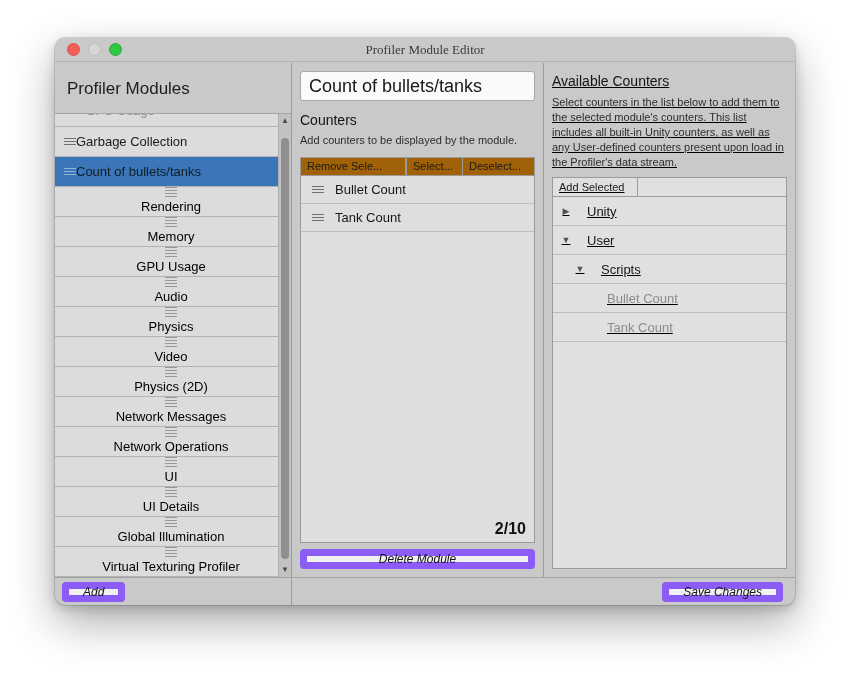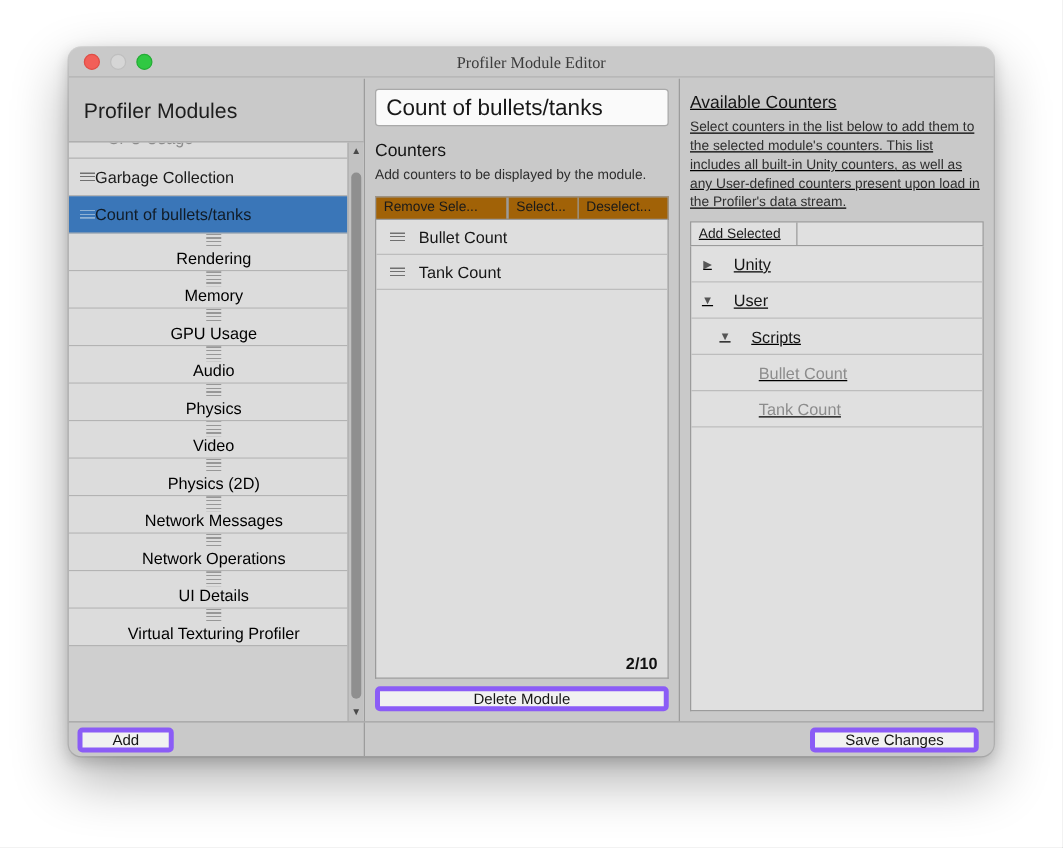--- a/index.html
+++ b/index.html
@@ -150,6 +150,10 @@
             </div>
           <div class="mrow disabled">
               <span class="handle"></span>
+              <span>UI</span>
+            </div>
+          <div class="mrow disabled">
+              <span class="handle"></span>
               <span>UI Details</span>
             </div>
           <div class="mrow disabled">

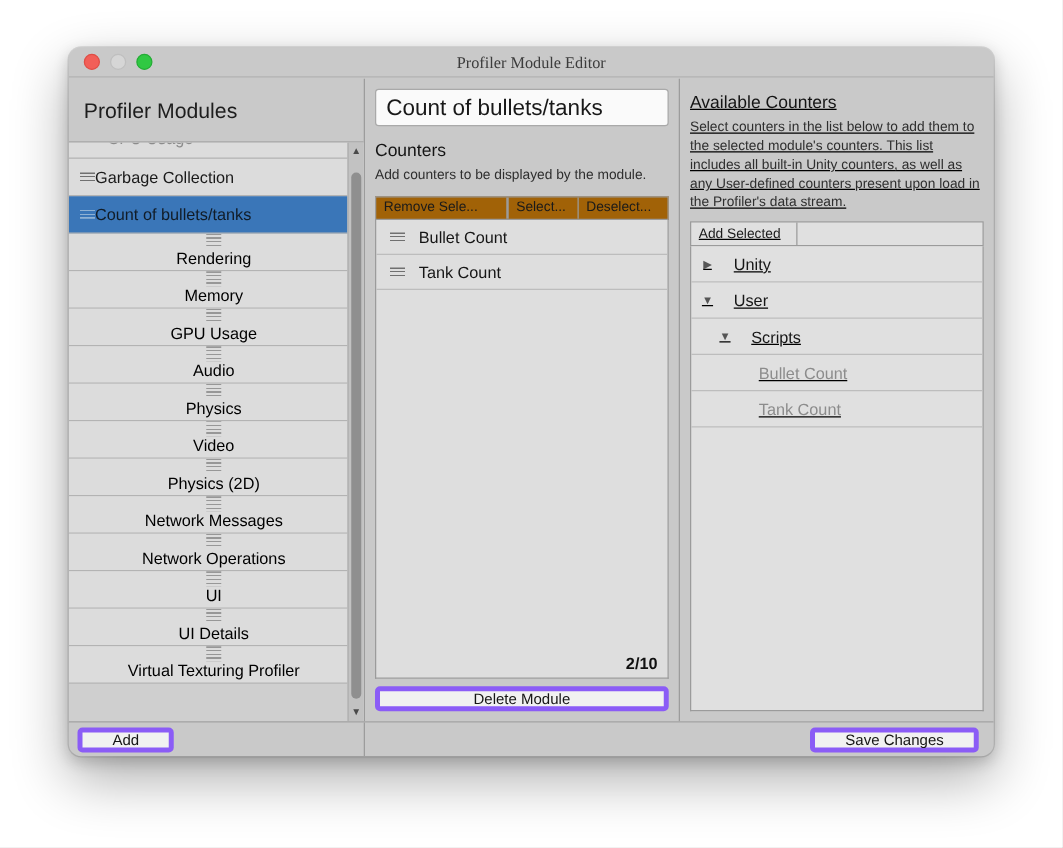--- a/index.html
+++ b/index.html
@@ -158,6 +158,10 @@
             </div>
           <div class="mrow disabled">
               <span class="handle"></span>
+              <span>Global Illumination</span>
+            </div>
+          <div class="mrow disabled">
+              <span class="handle"></span>
               <span>Virtual Texturing Profiler</span>
             </div>
         </div>

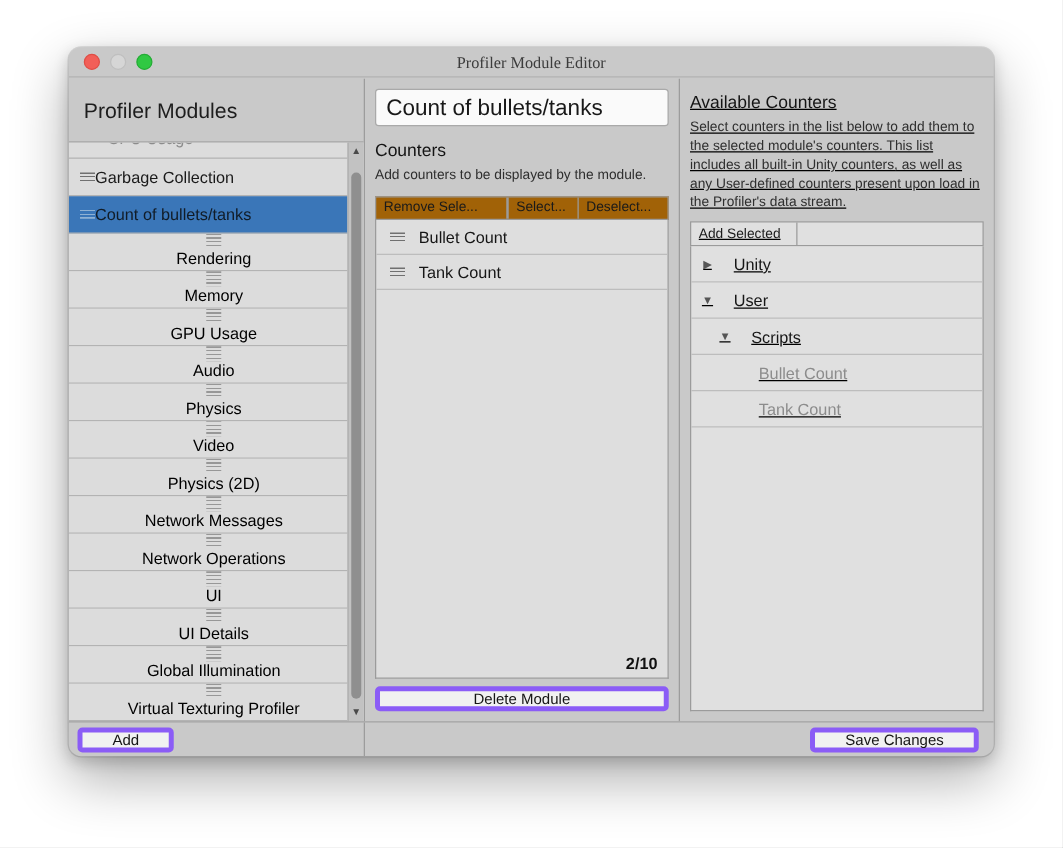--- a/index.html
+++ b/index.html
@@ -66,7 +66,7 @@
   .ct-deselect { flex:1; }
   .counters-box { flex:1; background:#dedede; border:1px solid #9b9b9b; border-top:none; position:relative; overflow:hidden; }
   .crow { height:28px; border-bottom:1px solid #bdbdbd; display:flex; align-items:center; gap:11px; padding-left:11px; font-size:13px; color:#161616; }
-  .count-indicator { position:absolute; right:8px; bottom:4px; font-size:13px; font-weight:bold; color:#111; }
+  .count-indicator { position:absolute; right:8px; bottom:4px; font-size:16px; font-weight:bold; color:#111; }
   .delete-btn { margin-top:6px; width:100%; }
 
   

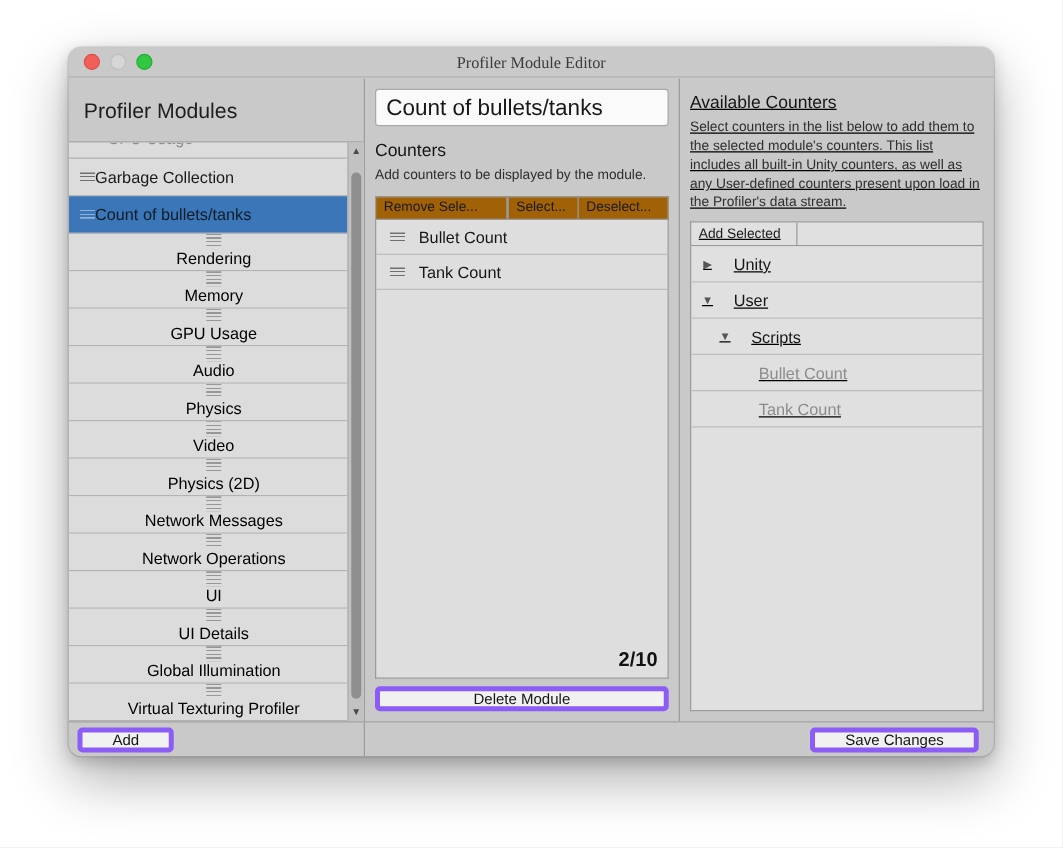--- a/index.html
+++ b/index.html
@@ -50,8 +50,8 @@
   .footer { position:absolute; left:0; right:0; bottom:0; height:28px; border-top:1px solid #a3a3a3; display:flex; }
   .footer-left { width:237px; border-right:1px solid #9c9c9c; display:flex; align-items:center; padding-left:7px; }
   .footer-right { flex:1; display:flex; align-items:center; justify-content:flex-end; padding-right:12px; }
-  .btn { background:#f1f1f1; border:4px solid #8b5cf6; border-radius:4px; font-size:12px; color:#151515;
-         padding:2px 24px; height:20px; display:inline-flex; align-items:center; justify-content:center; font-family:"Liberation Sans", sans-serif; }
+  .btn { background:#f1f1f1; border:7px solid #8b5cf6; border-radius:4px; font-size:12px; color:#151515;
+         padding:2px 14px; height:20px; display:inline-flex; align-items:center; justify-content:center; font-family:"Liberation Sans", sans-serif;font-style:italic; }
 
   
   .name-input { width:100%; height:30px; background:#fafafa; border:1px solid #a9a9a9; border-radius:3px;

